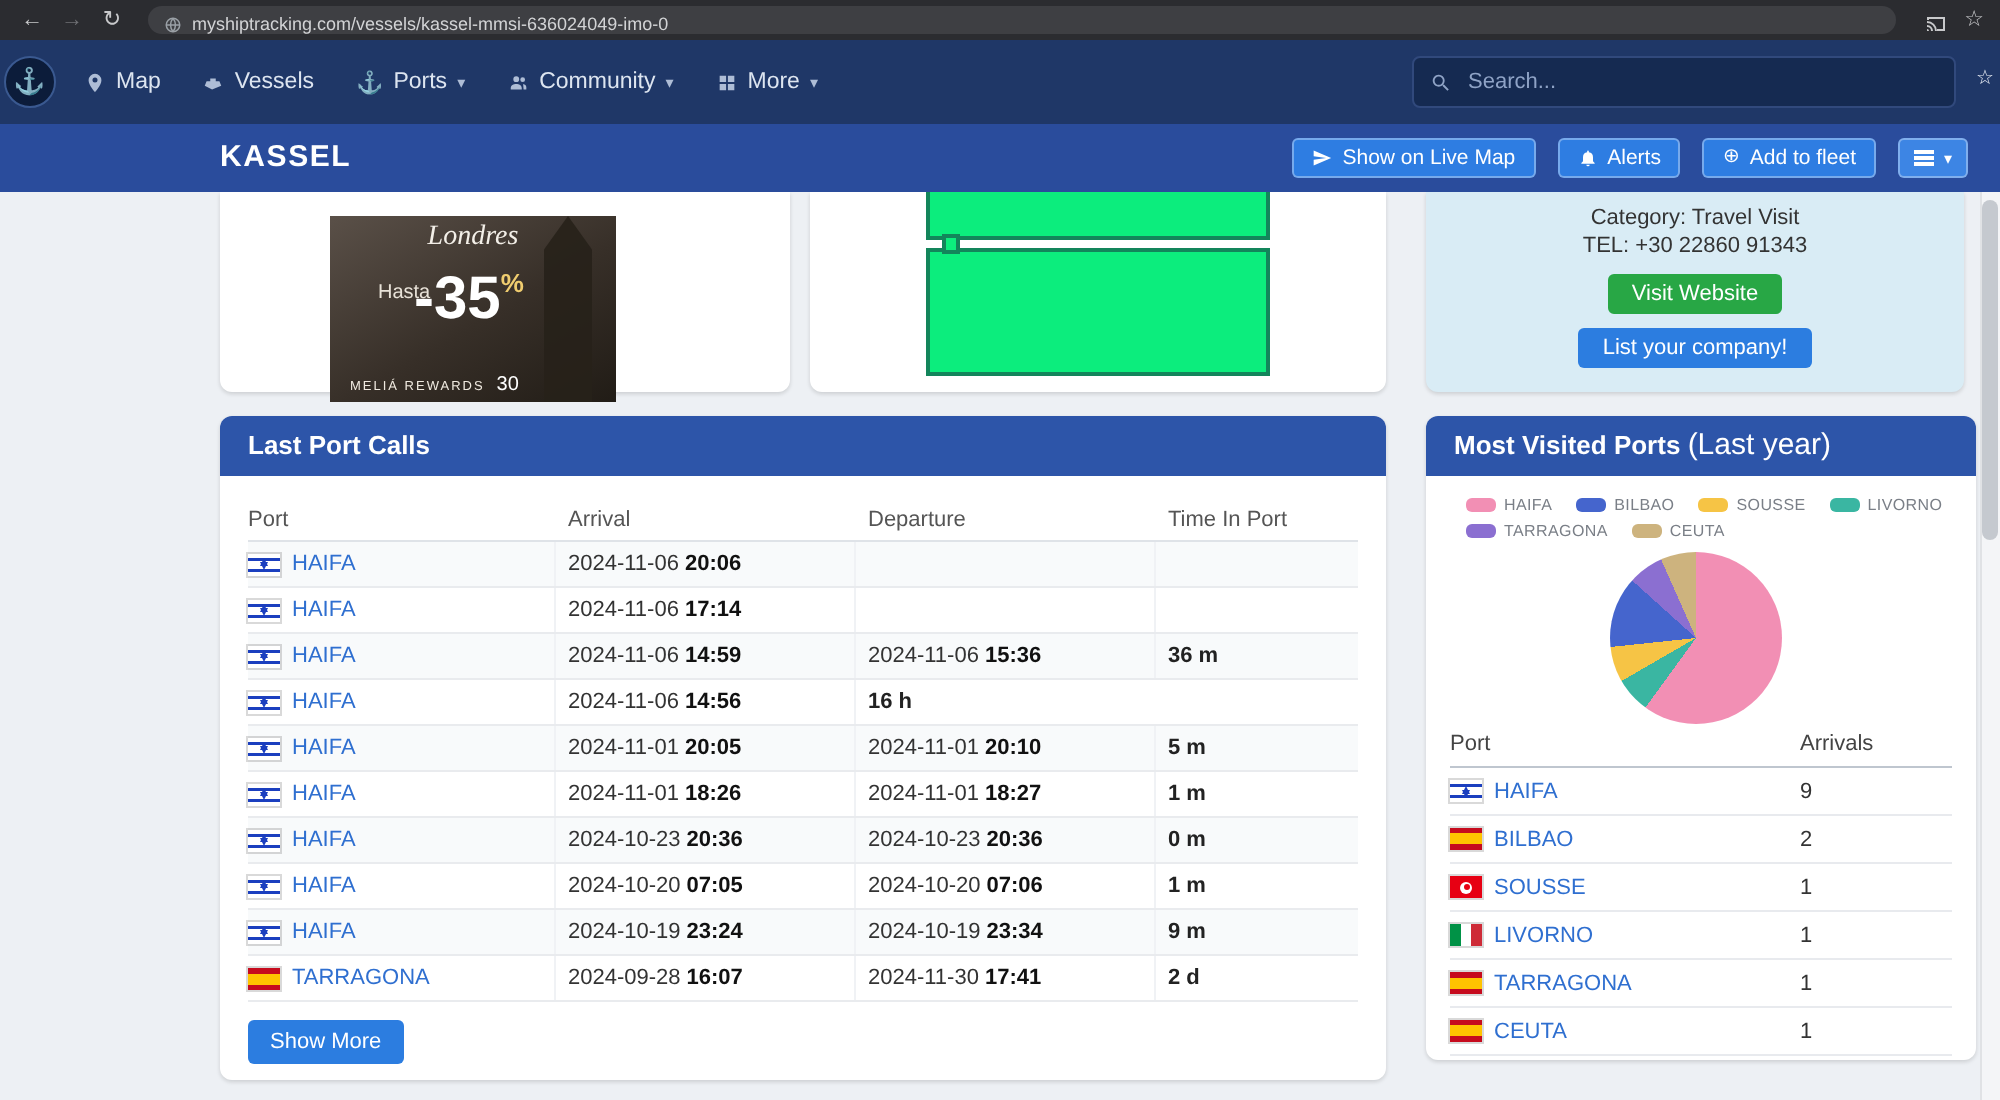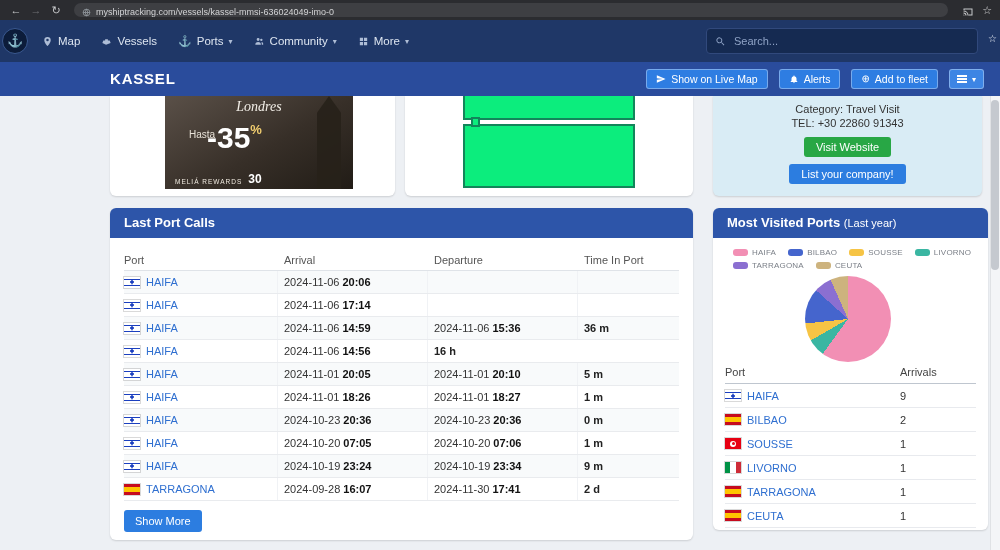--- a/index.html
+++ b/index.html
@@ -56,7 +56,7 @@
 
   
   #cardA{left:110px;top:96px;width:285px;height:100px;}
-  .ad{position:absolute;left:55px;top:0;width:188px;height:93px;overflow:hidden;cursor:pointer;
+  .ad{position:absolute;left:55px;top:12px;width:143px;height:93px;overflow:hidden;cursor:pointer;
     background:linear-gradient(150deg,#5a5048 0%,#372f28 55%,#211c16 100%);padding-left:43px;}
   .ad-tower{position:absolute;right:12px;top:0;bottom:0;width:24px;background:#27211a;
     clip-path:polygon(50% 0,100% 18%,100% 100%,0 100%,0 18%);opacity:.9;}

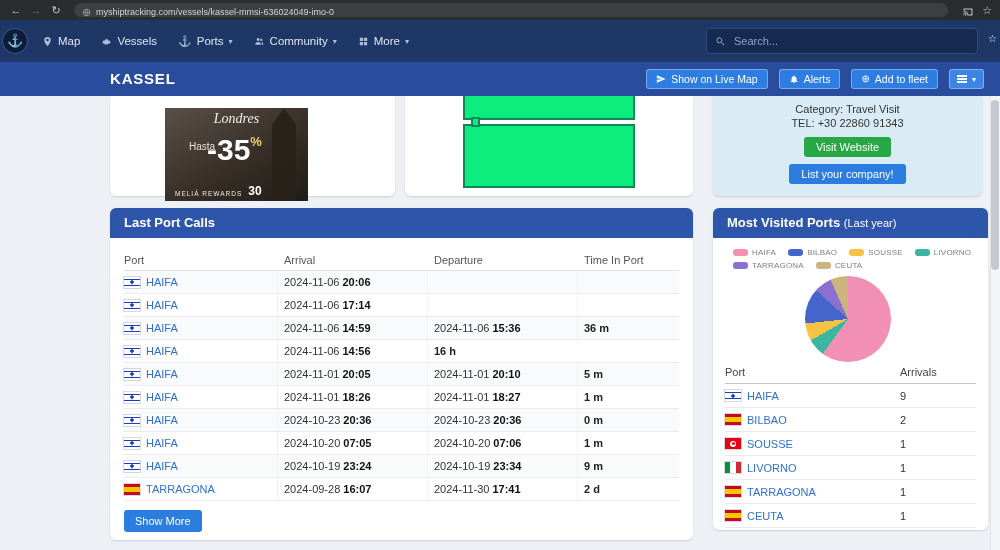--- a/index.html
+++ b/index.html
@@ -67,7 +67,7 @@
   .ad-discount .pct{font-size:13px;color:#f0cd6f;vertical-align:top;}
   .ad-brand{position:absolute;left:10px;bottom:4px;color:#efe9df;font-size:6.5px;letter-spacing:1px;
     display:flex;align-items:flex-end;gap:6px;}
-  .ad-brand2{font-size:12px;font-weight:bold;letter-spacing:0;color:#fff;line-height:.8;}
+  .ad-brand2{font-size:10px;font-weight:normal;letter-spacing:0;color:#fff;line-height:.8;}
 
   
   #cardB{left:405px;top:96px;width:288px;height:100px;}

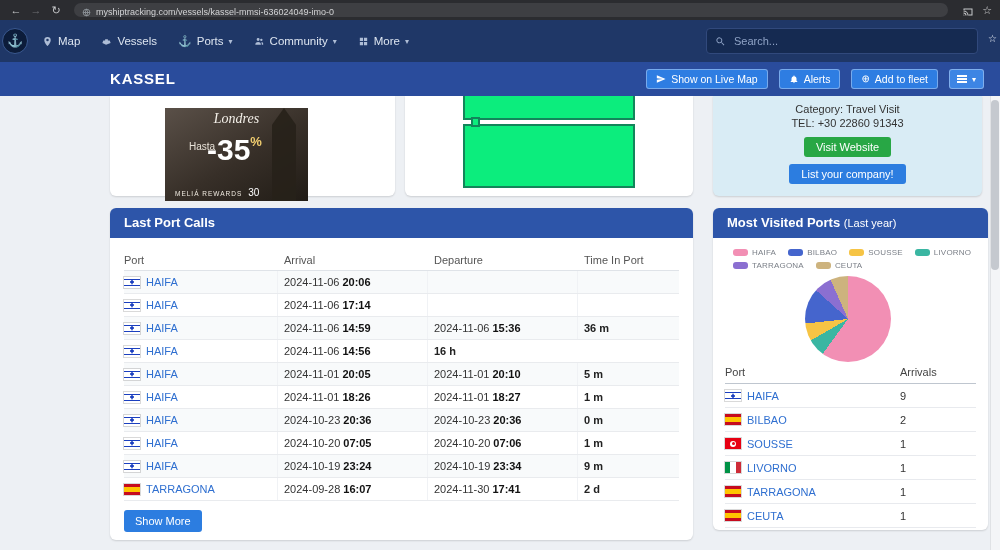--- a/index.html
+++ b/index.html
@@ -52,7 +52,7 @@
   .cut{border-radius:0 0 6px 6px;}
   .card-header{height:30px;background:#2d55a9;border-radius:6px 6px 0 0;color:#fff;
     font-size:13px;font-weight:bold;line-height:30px;padding-left:14px;}
-  .card-header .sub{font-weight:normal;font-size:11px;}
+  .card-header .sub{font-weight:normal;font-size:15px;}
 
   
   #cardA{left:110px;top:96px;width:285px;height:100px;}

